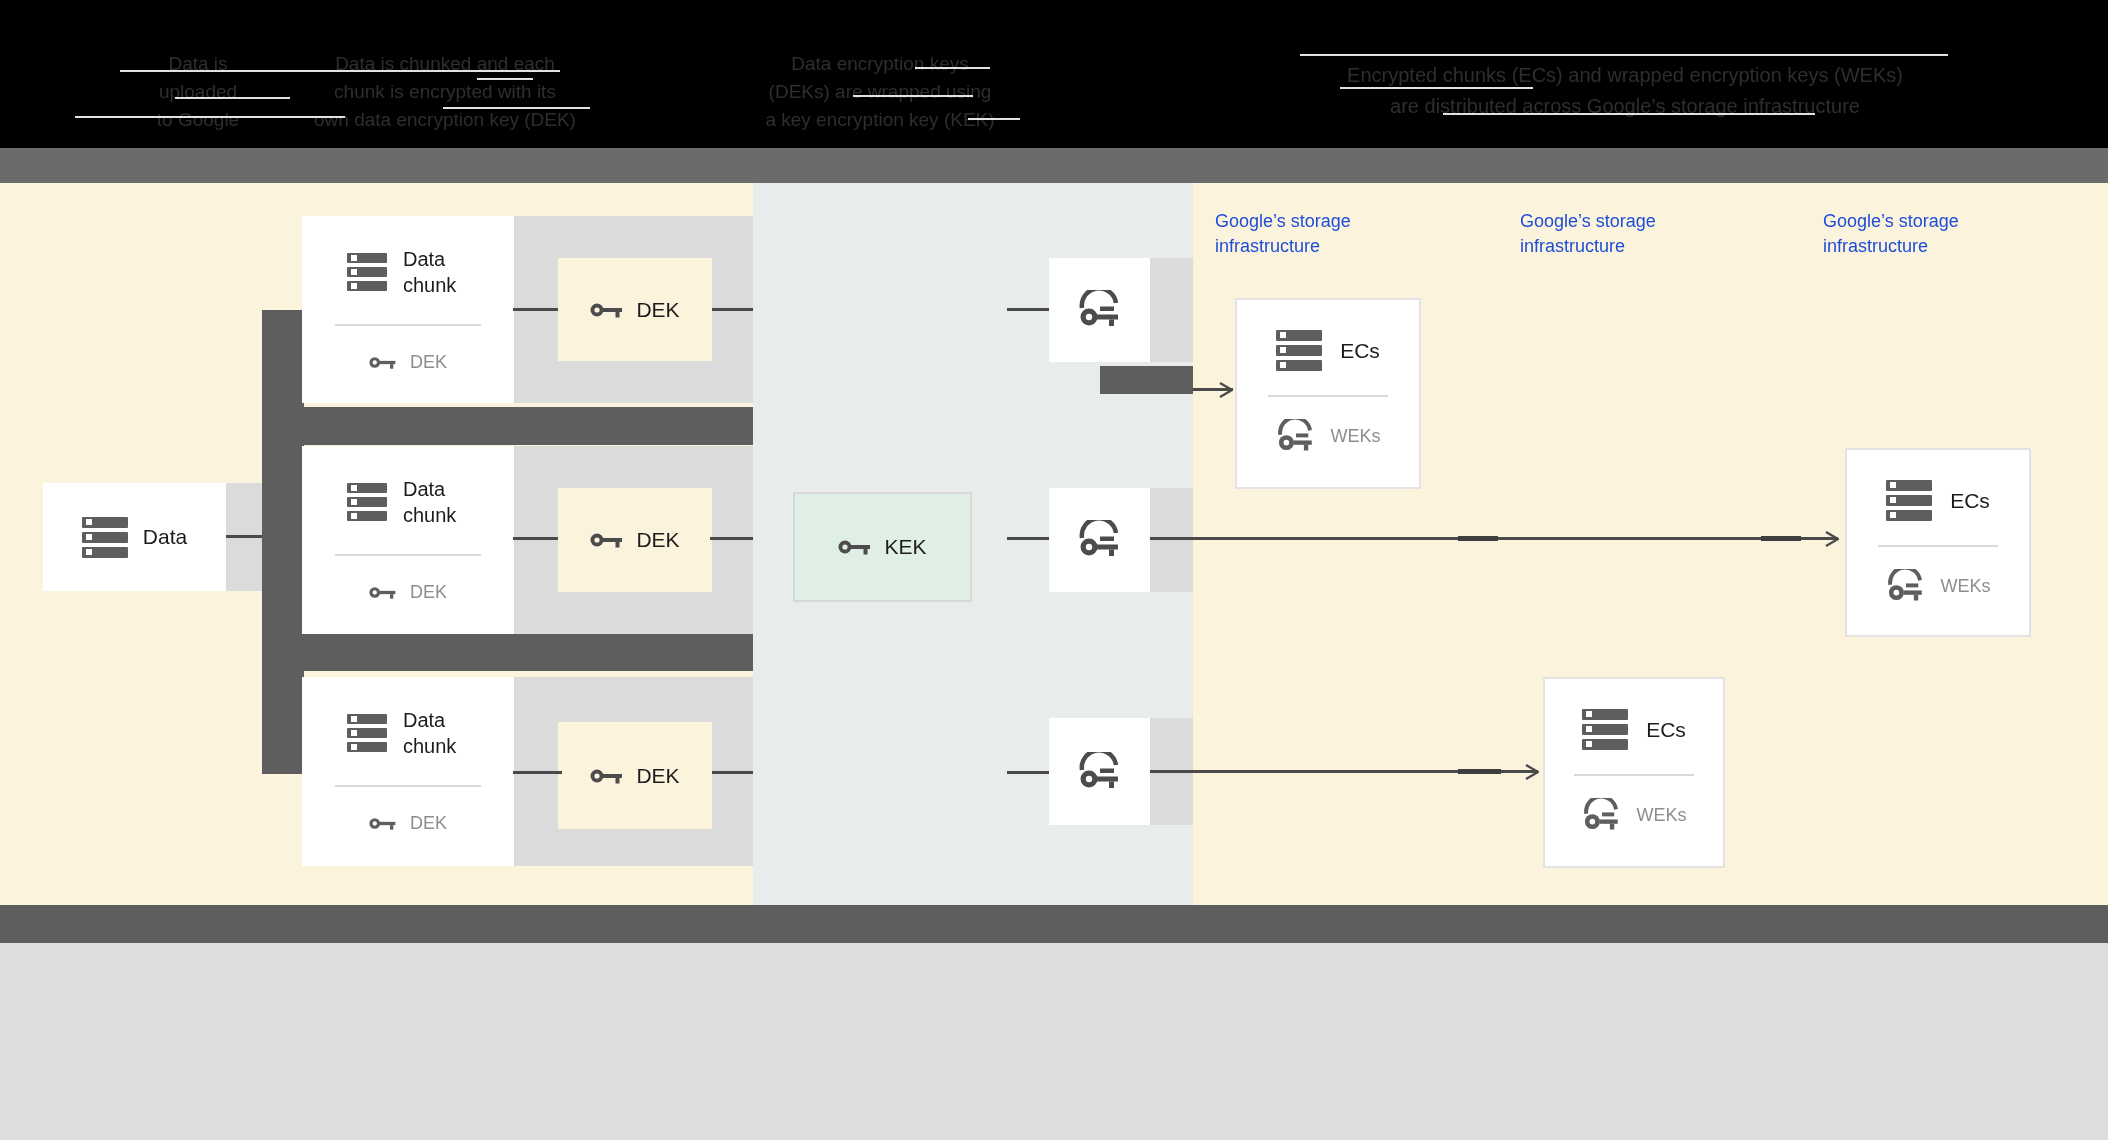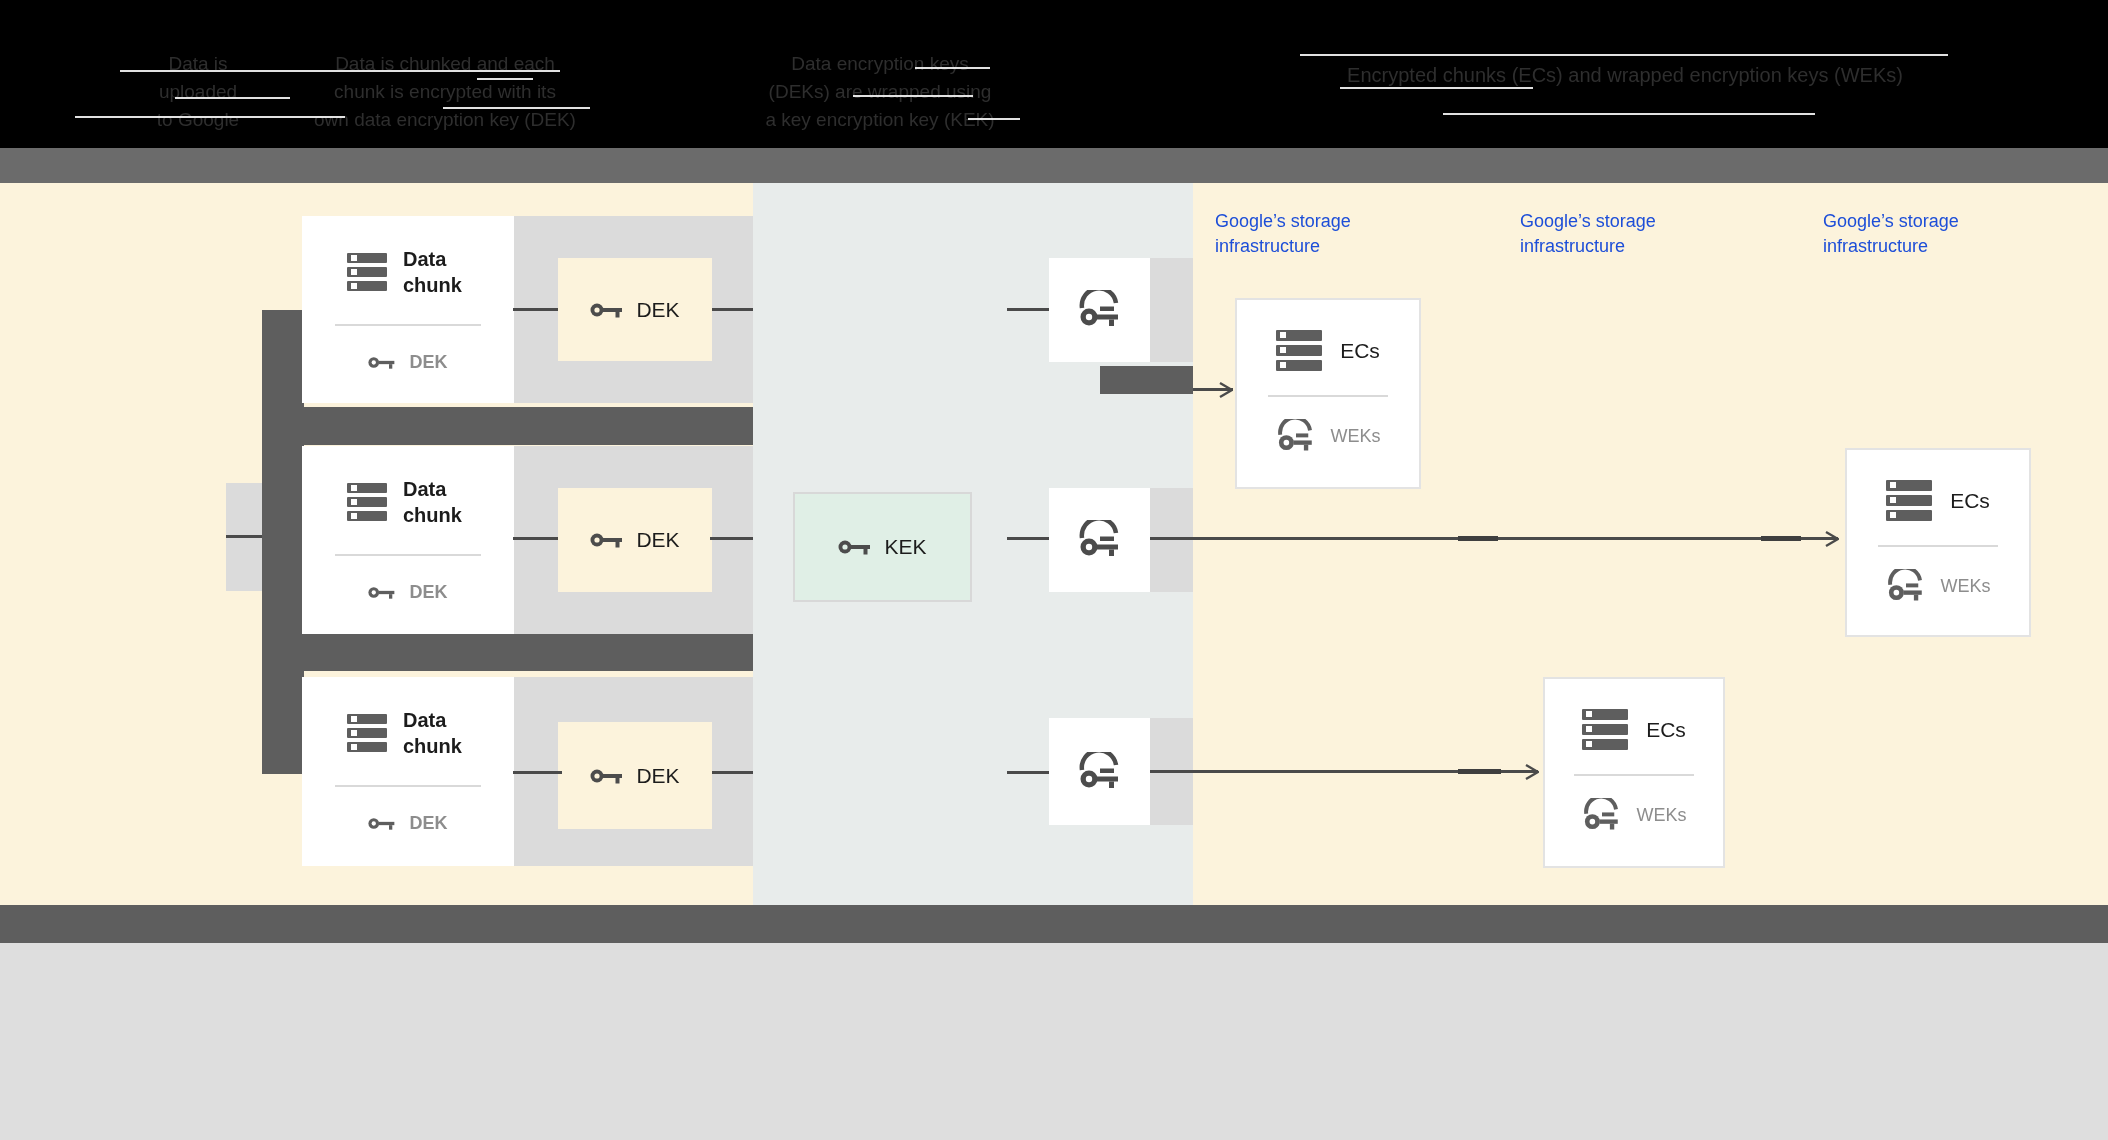--- a/index.html
+++ b/index.html
@@ -79,6 +79,7 @@
   </div>
   <div class="abs hcol hcol4" style="left:1310px;top:60px;width:630px;">
     <div>Encrypted chunks (ECs) and wrapped encryption keys (WEKs)</div>
+    <div>are distributed across Google’s storage infrastructure</div>
   </div>
 
   <div class="abs gl" style="left:120px;top:70px;width:440px;"></div>

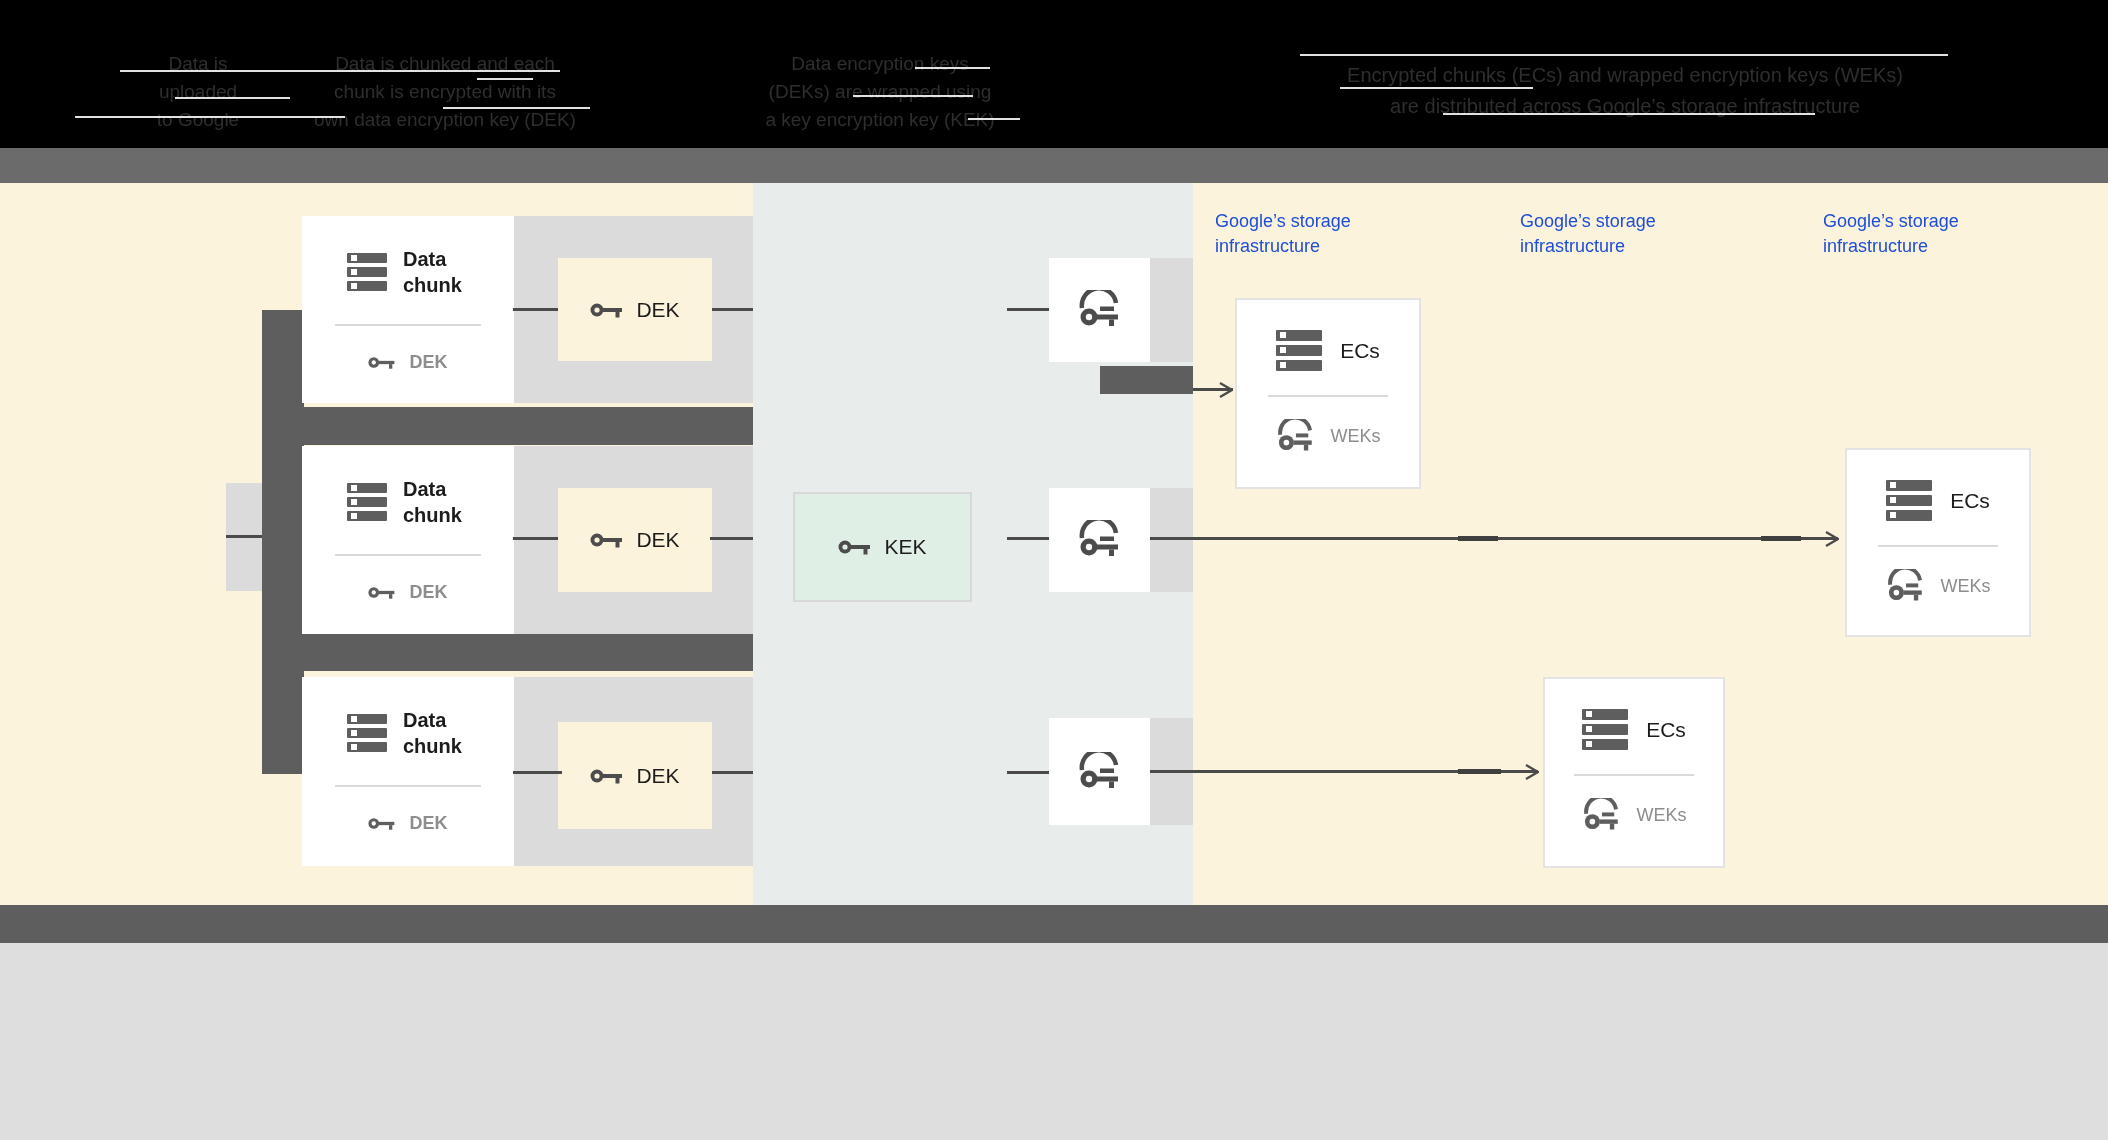--- a/index.html
+++ b/index.html
@@ -22,7 +22,7 @@
   .darkbar{background:#5e5e5e;}
   .ltgray{background:#dbdbdb;}
   
-  .white-card{background:#fff;font-weight:bold;}
+  .white-card{background:#fff;}
   .chunk-card{display:flex;flex-direction:column;align-items:center;}
   .chunk-top{display:flex;align-items:center;gap:16px;margin-top:30px;}
   .chunk-title{font-size:20px;line-height:26px;color:#1c1c1c;width:66px;}

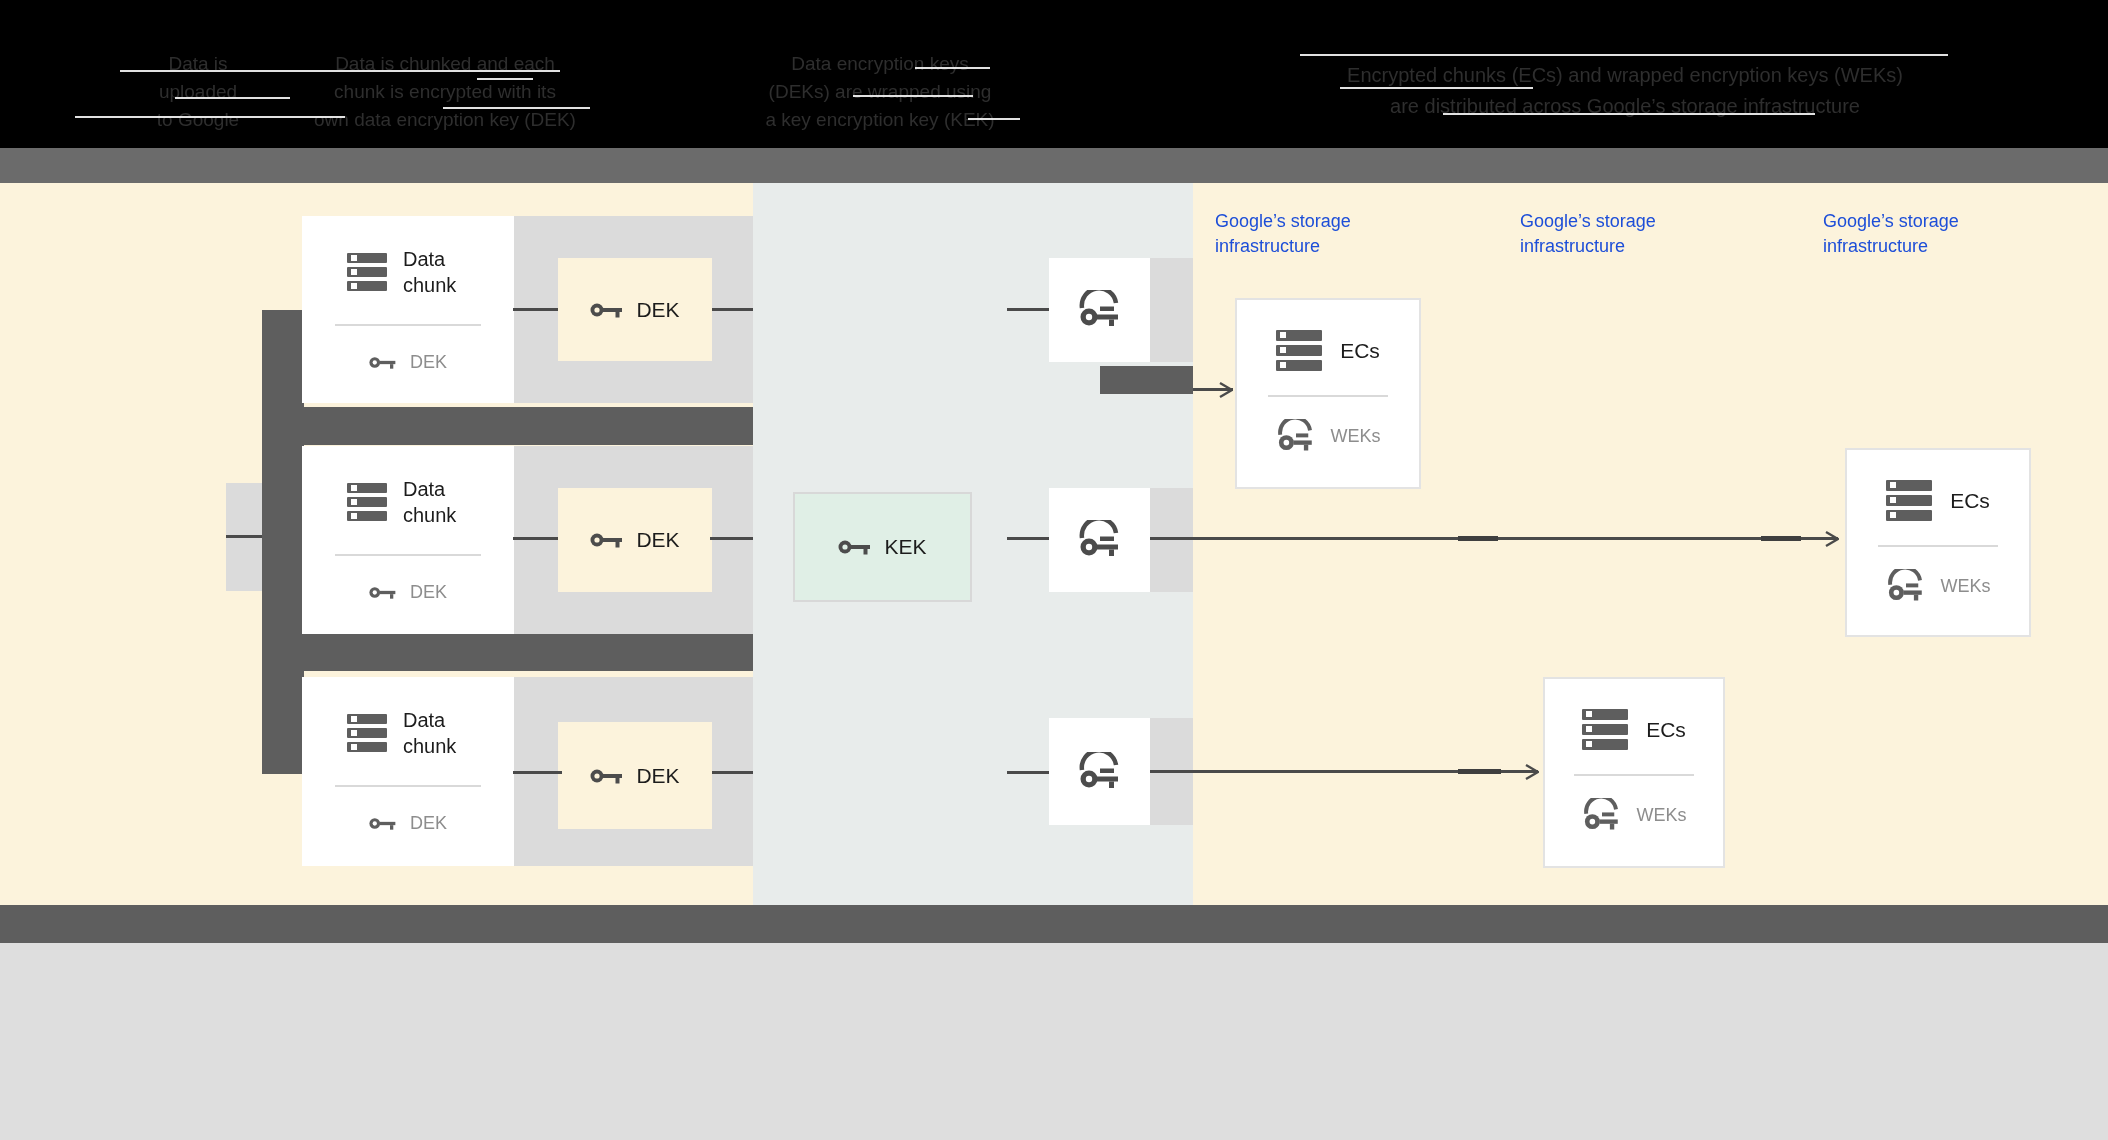--- a/index.html
+++ b/index.html
@@ -111,6 +111,14 @@
   <div class="abs ltgray" style="left:513px;top:446px;width:240px;height:188px;"></div>
   <div class="abs ltgray" style="left:513px;top:677px;width:240px;height:189px;"></div>
 
+  <div class="abs white-card data-box" style="left:43px;top:483px;width:183px;height:108px;">
+    <div class="dbicon w46">
+        <div class="bar"></div>
+        <div class="bar"></div>
+        <div class="bar"></div>
+      </div>
+    <div class="data-label">Data</div>
+  </div>
 
   <div class="abs white-card chunk-card" style="left:302px;top:216px;width:212px;height:187px;">
     <div class="chunk-top">

